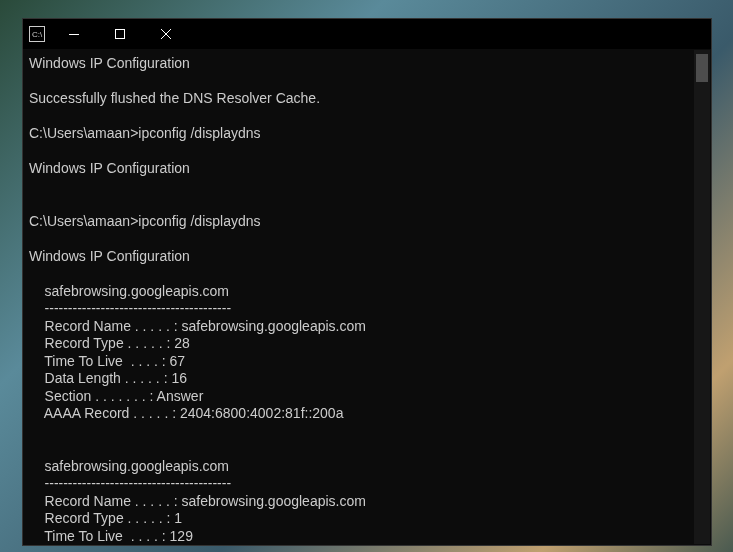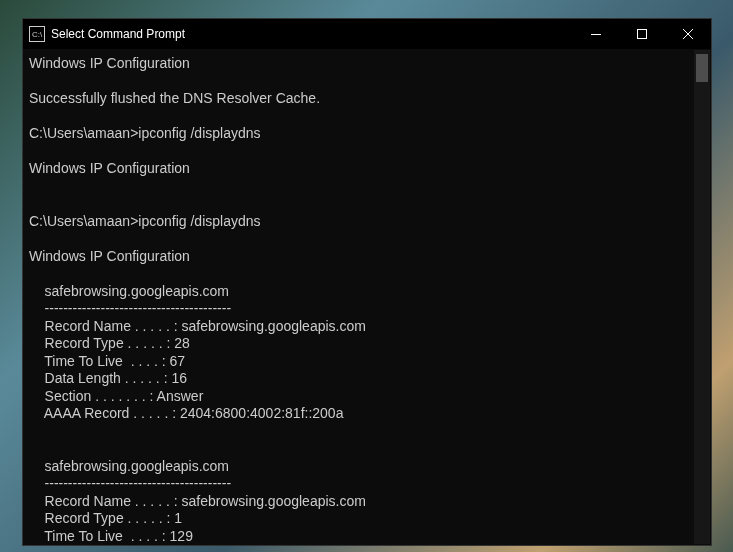--- a/index.html
+++ b/index.html
@@ -91,7 +91,6 @@
 <div class="window">
   <div class="titlebar">
     <span class="title-icon">C:\</span>
-    <span class="title-text">Select Command Prompt</span>
     <div class="window-controls">
       <div class="win-btn">
         <svg width="10" height="1">

